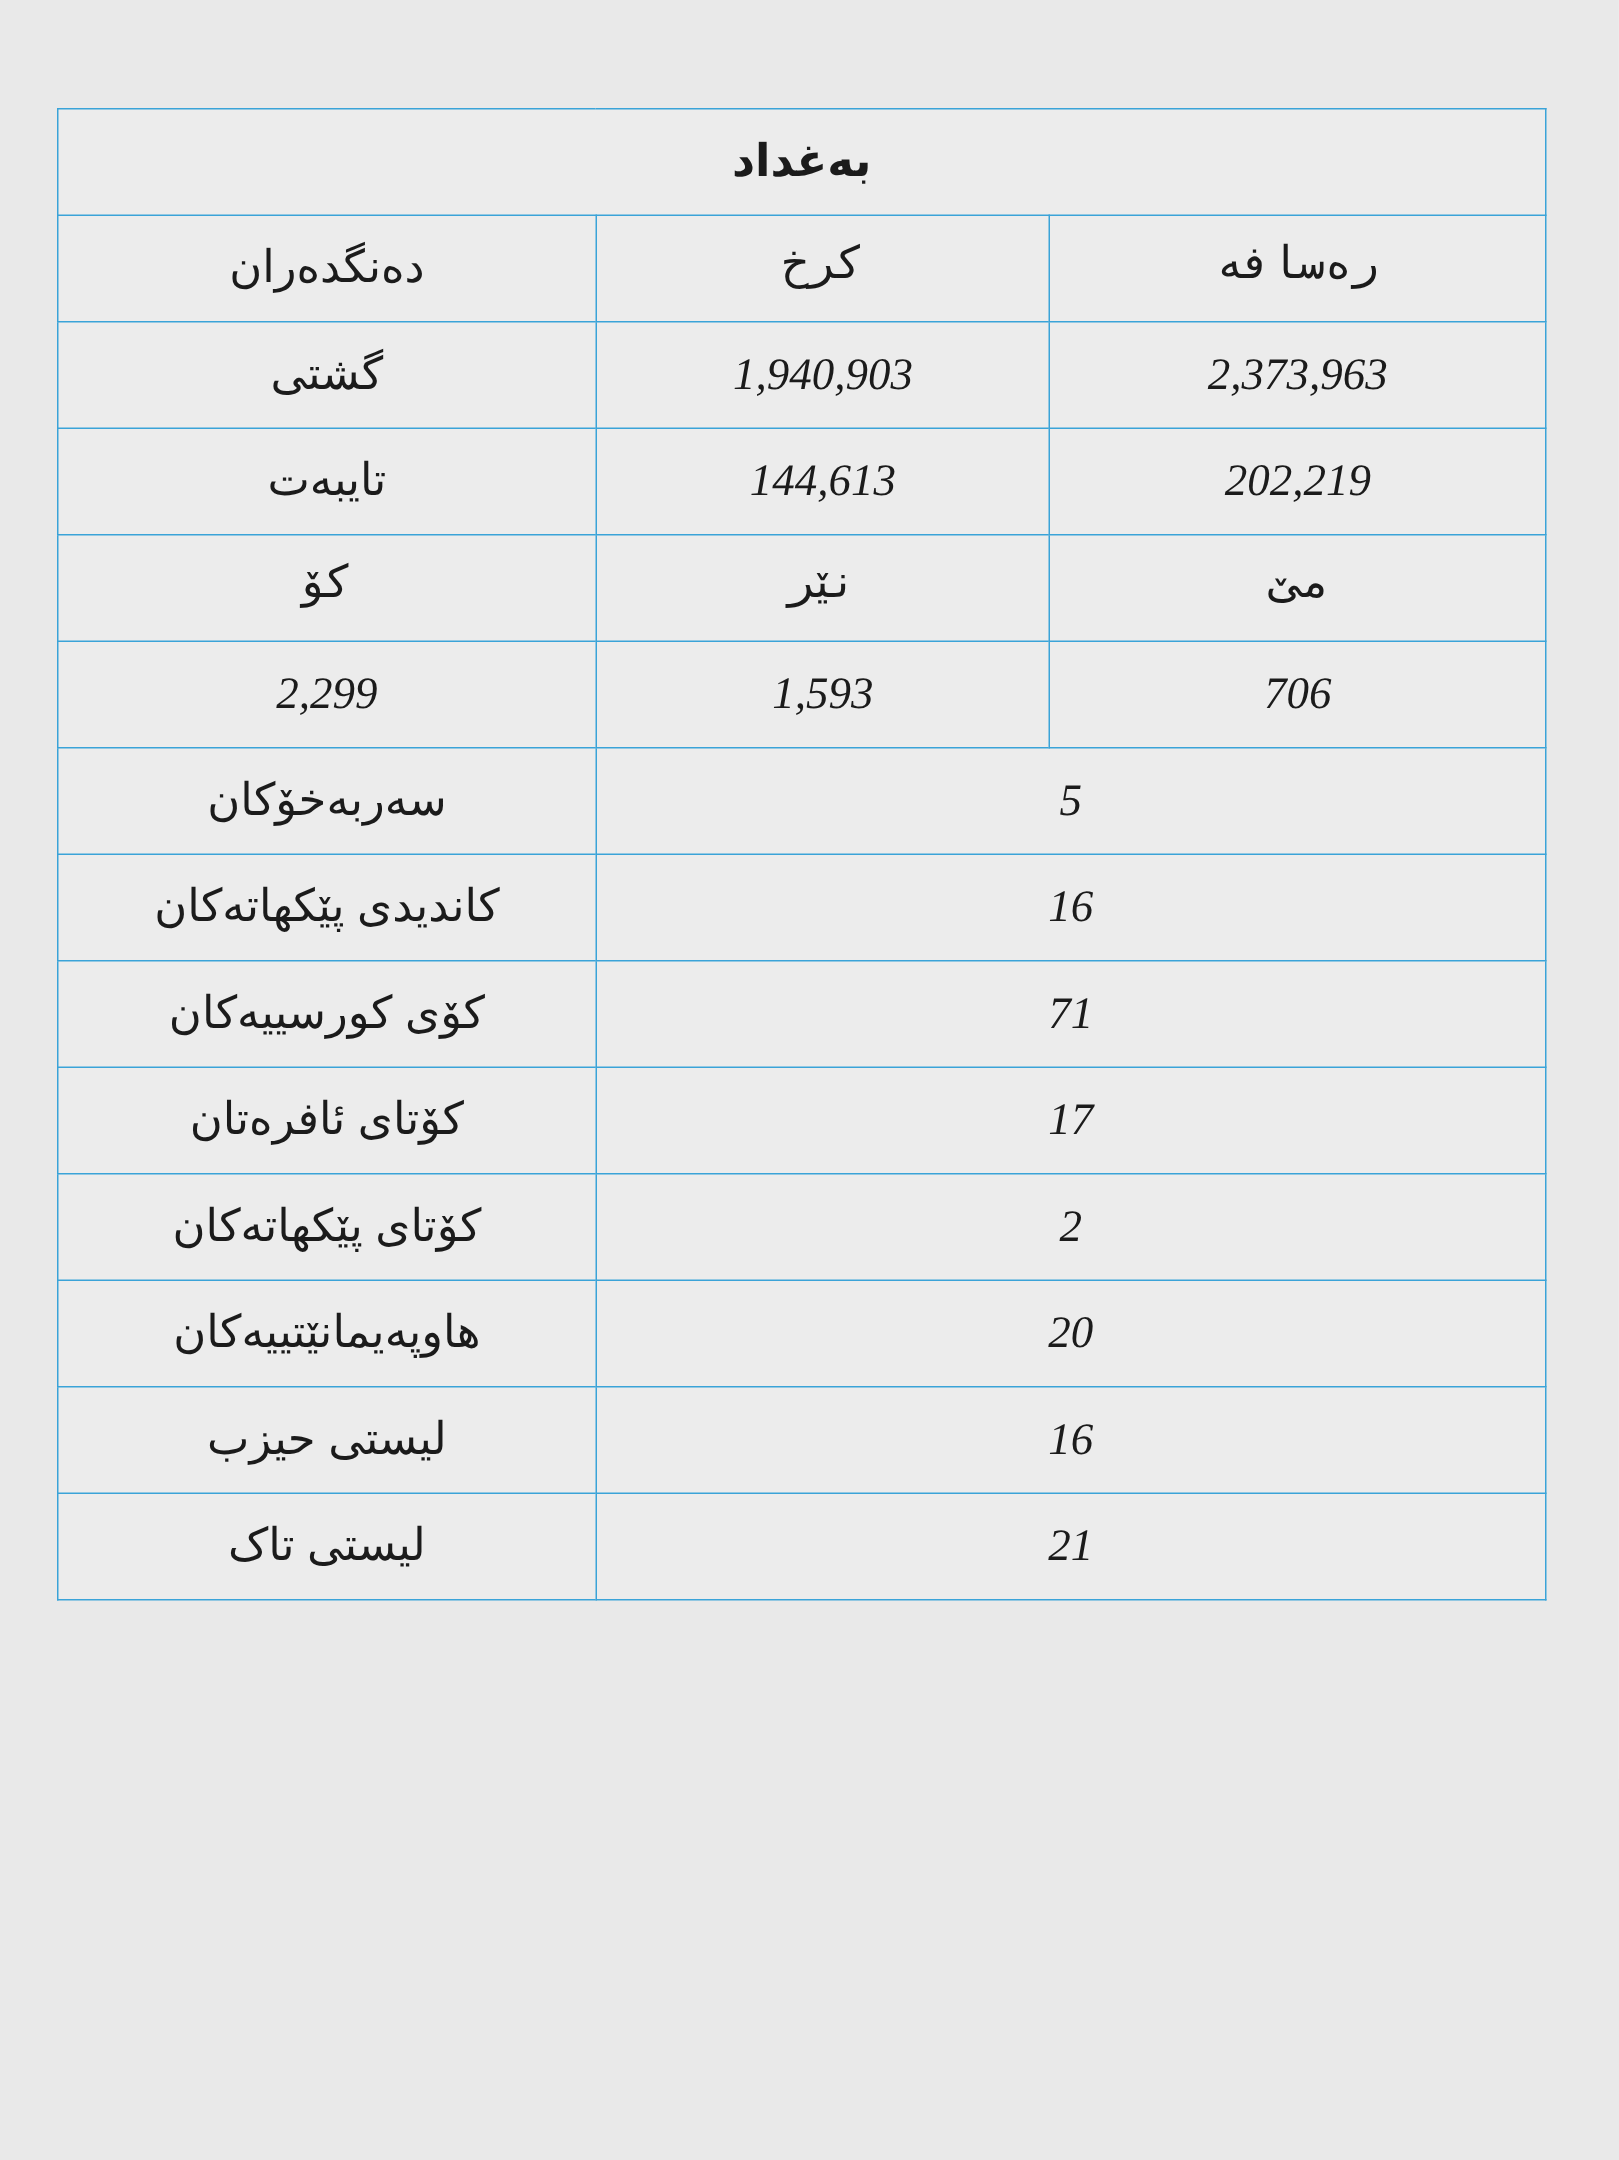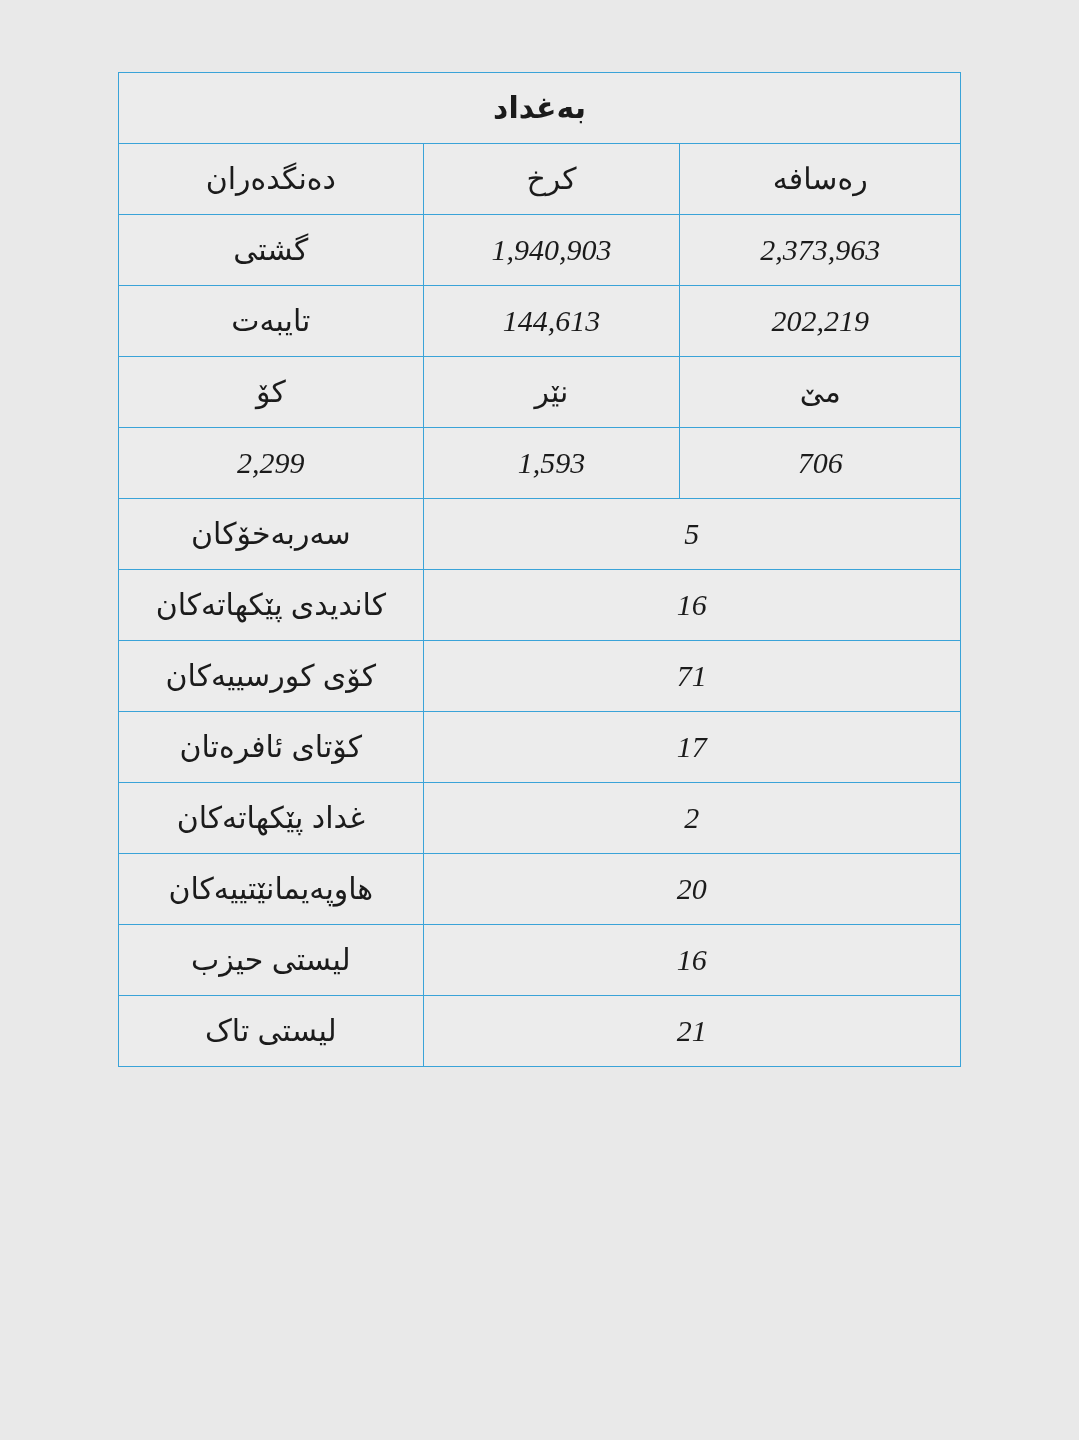--- a/index.html
+++ b/index.html
@@ -21,7 +21,7 @@
     padding: 72px 48px 0 48px;
   }
   table.info {
-    width: 843px;
+    width: 993px;
     border-collapse: collapse;
     table-layout: fixed;
     background: #ececec;

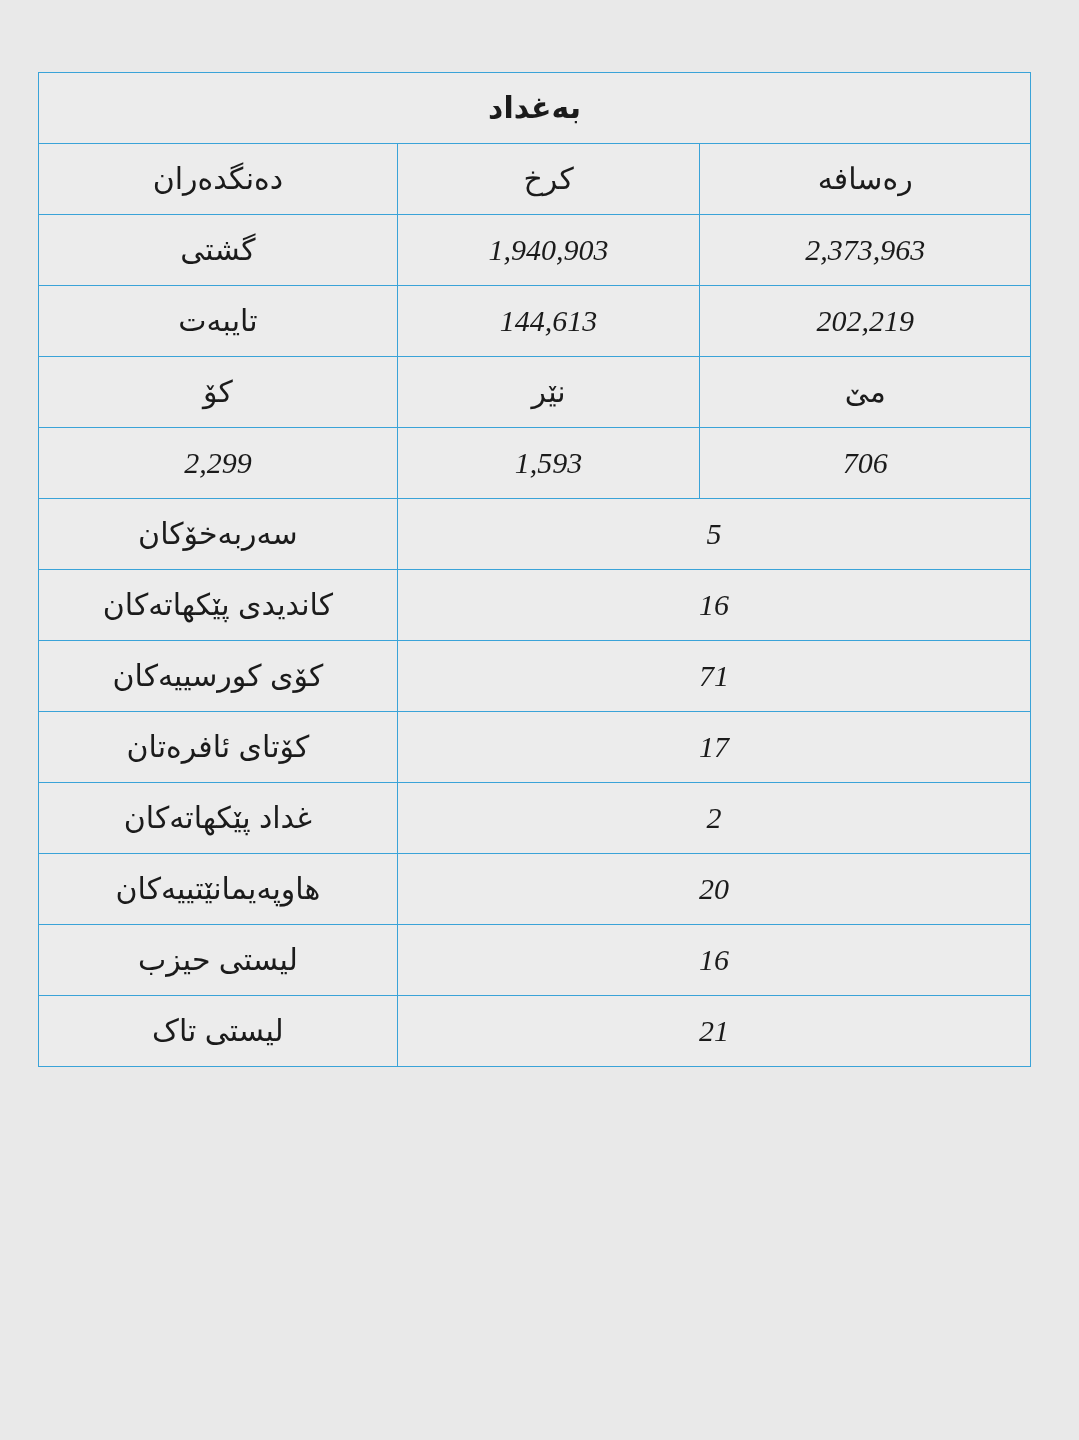--- a/index.html
+++ b/index.html
@@ -66,7 +66,7 @@
     font-style: italic;
   }
   td.head-cell {
-    font-family: Liberation Sans, sans-serif;
+    font-family: Liberation Mono, monospace;
     font-size: 29px;
   }
 </style>

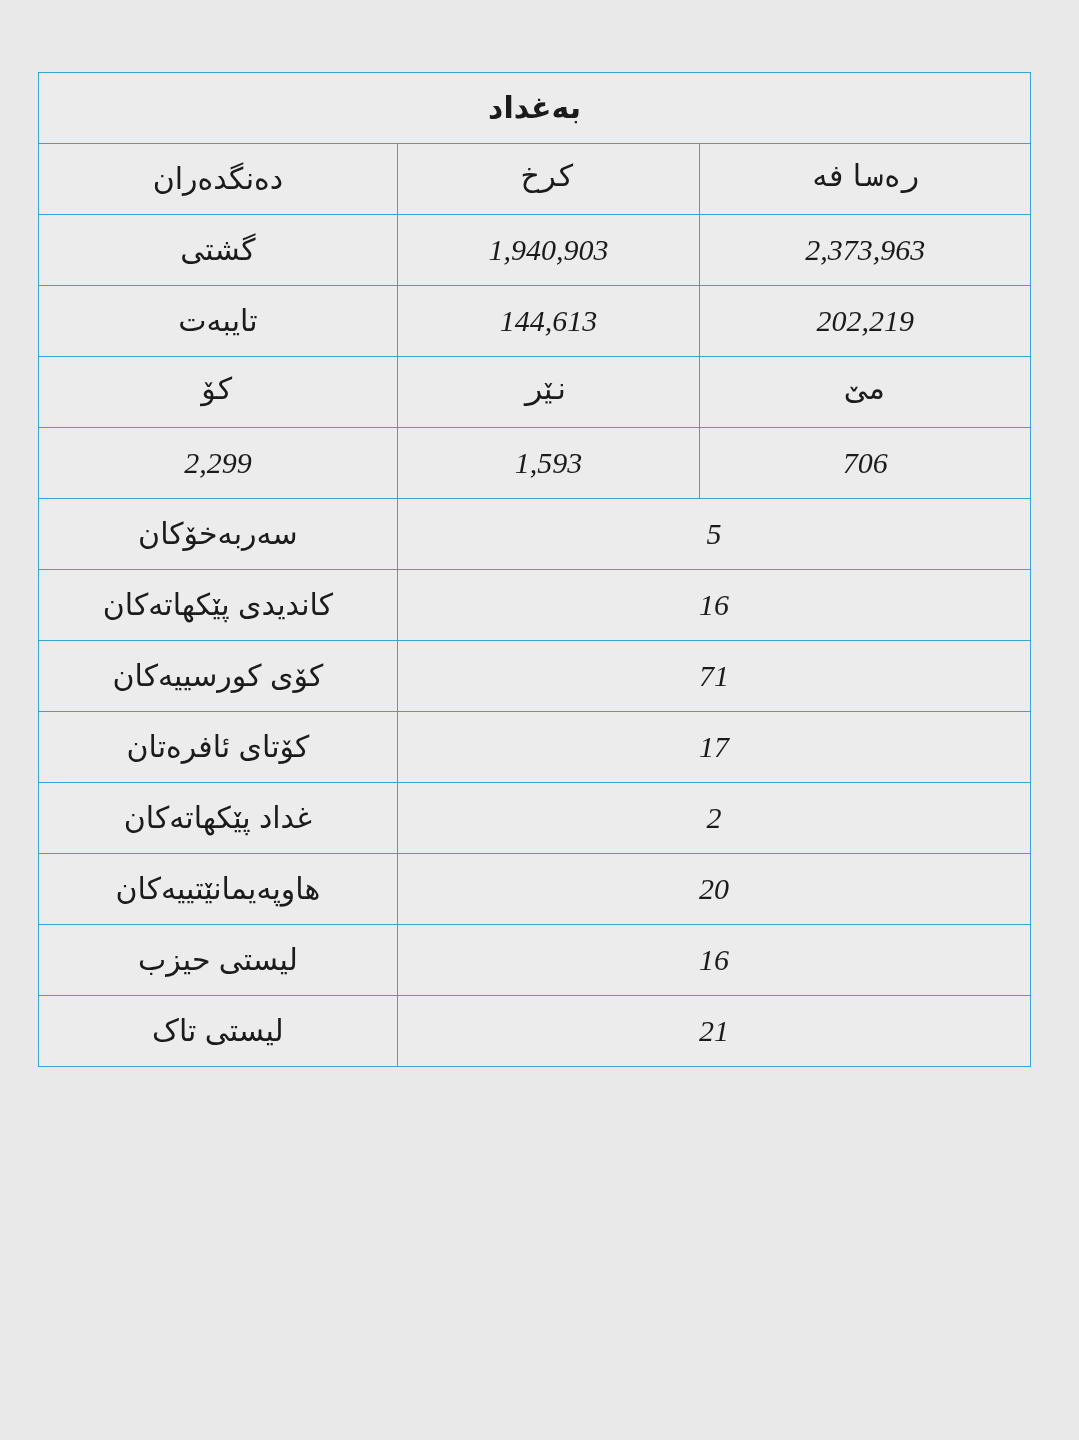--- a/index.html
+++ b/index.html
@@ -139,7 +139,7 @@
 
       <tr>
         <td class="num-cell" colspan="2">2</td>
-        <td class="label-cell">غداد پێکهاته‌کان</td>
+        <td class="label-cell">کۆتای پێکهاته‌کان</td>
       </tr>
 
 

